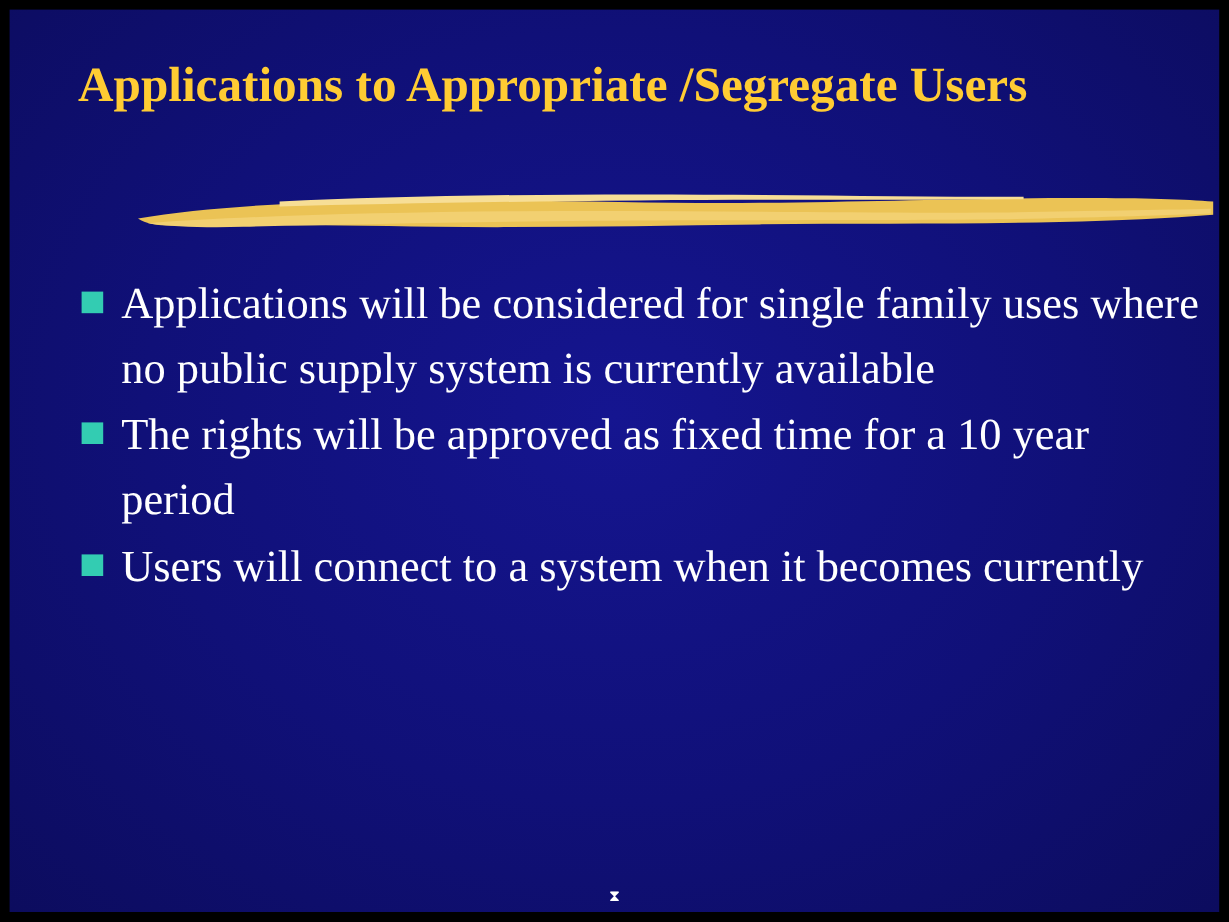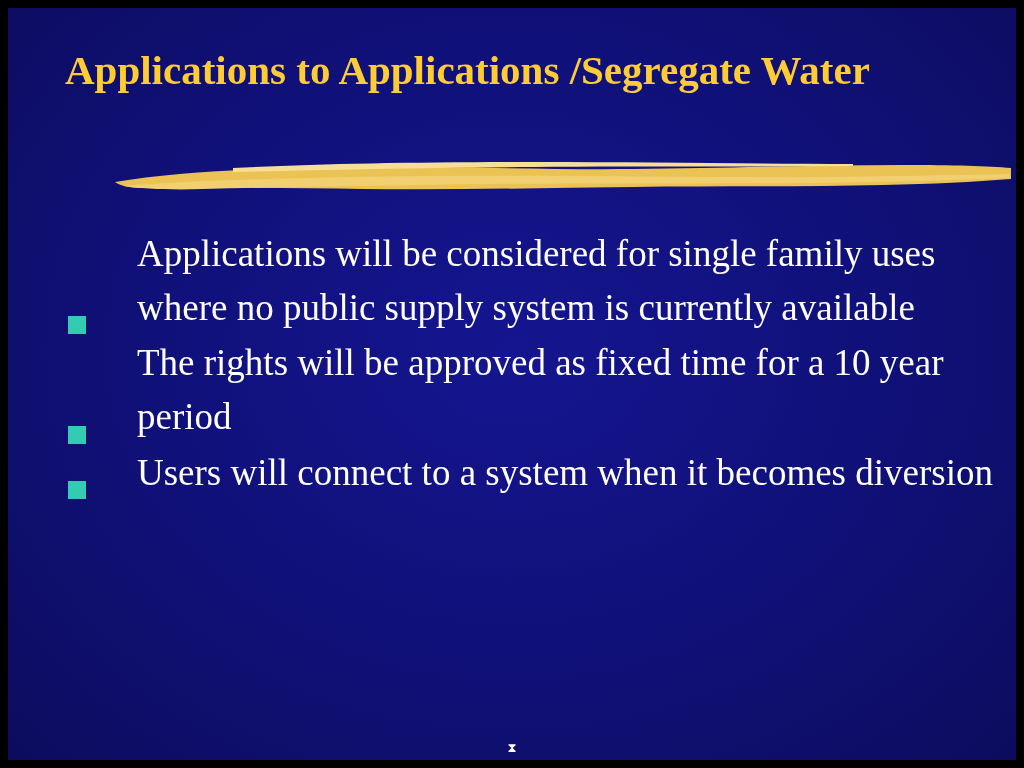--- a/index.html
+++ b/index.html
@@ -92,7 +92,7 @@
 
 <div class="slide">
 
-  <div class="title">Applications to Applications /Segregate Water</div>
+  <div class="title">Applications to Appropriate /Segregate Users</div>
 
   <div class="underline-brush">
     <svg width="900" height="34" viewBox="0 0 900 34" xmlns="http://www.w3.org/2000/svg" aria-hidden="true">

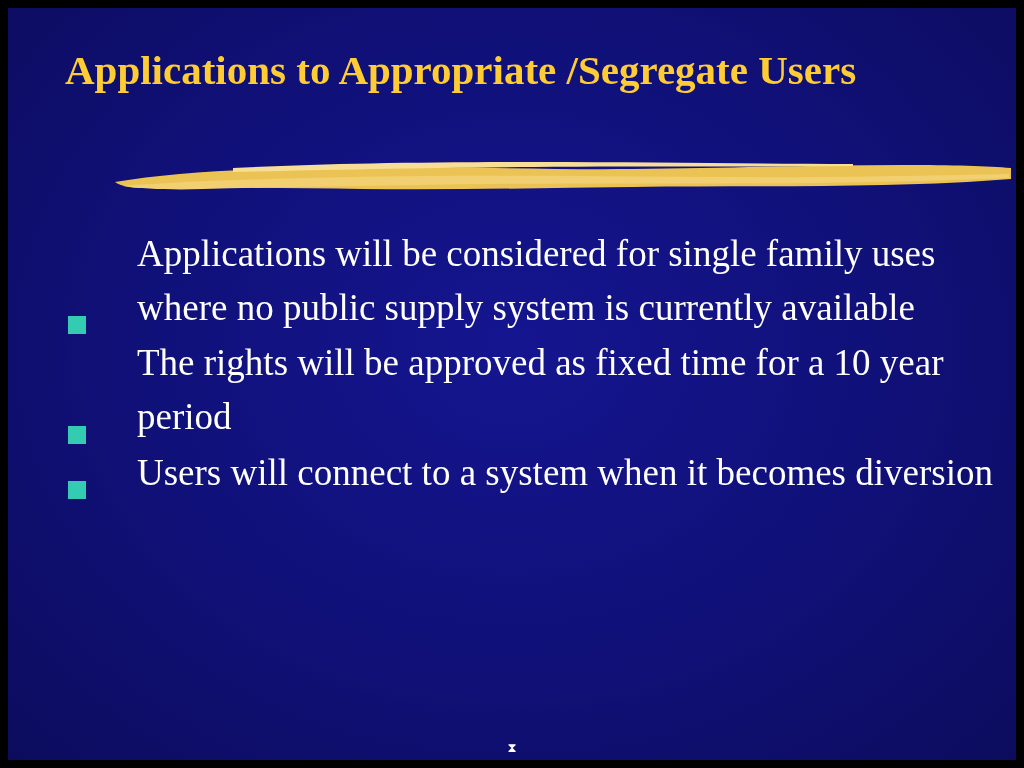--- a/index.html
+++ b/index.html
@@ -50,9 +50,8 @@
   }
   .bullet-row {
     display: flex;
-    align-items: flex-end;
+    align-items: flex-start;
     margin-bottom: 2px;
-    gap: 36px;
   }
   .bullet-marker {
     flex: 0 0 auto;

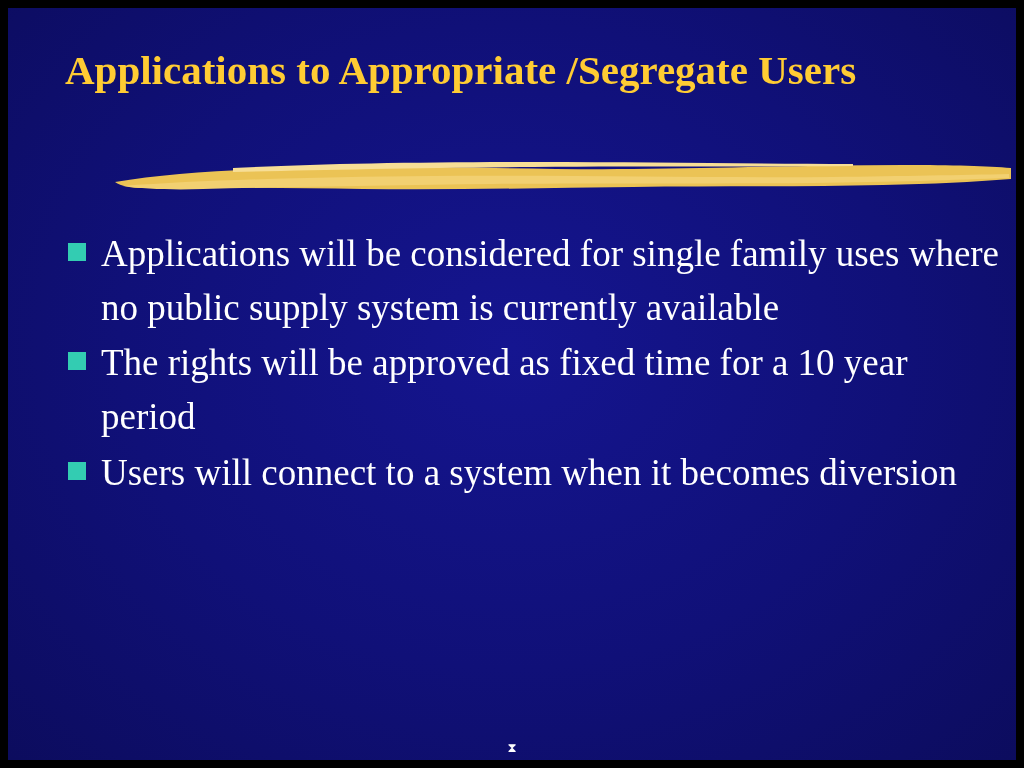--- a/index.html
+++ b/index.html
@@ -121,7 +121,7 @@
     <div class="bullet-row">
       <div class="bullet-marker"></div>
       <div class="bullet-text">
-        <span>Users will connect to a system when it becomes diversion</span>
+        <span>Users will connect to a system when it becomes currently</span>
       </div>
     </div>
 

